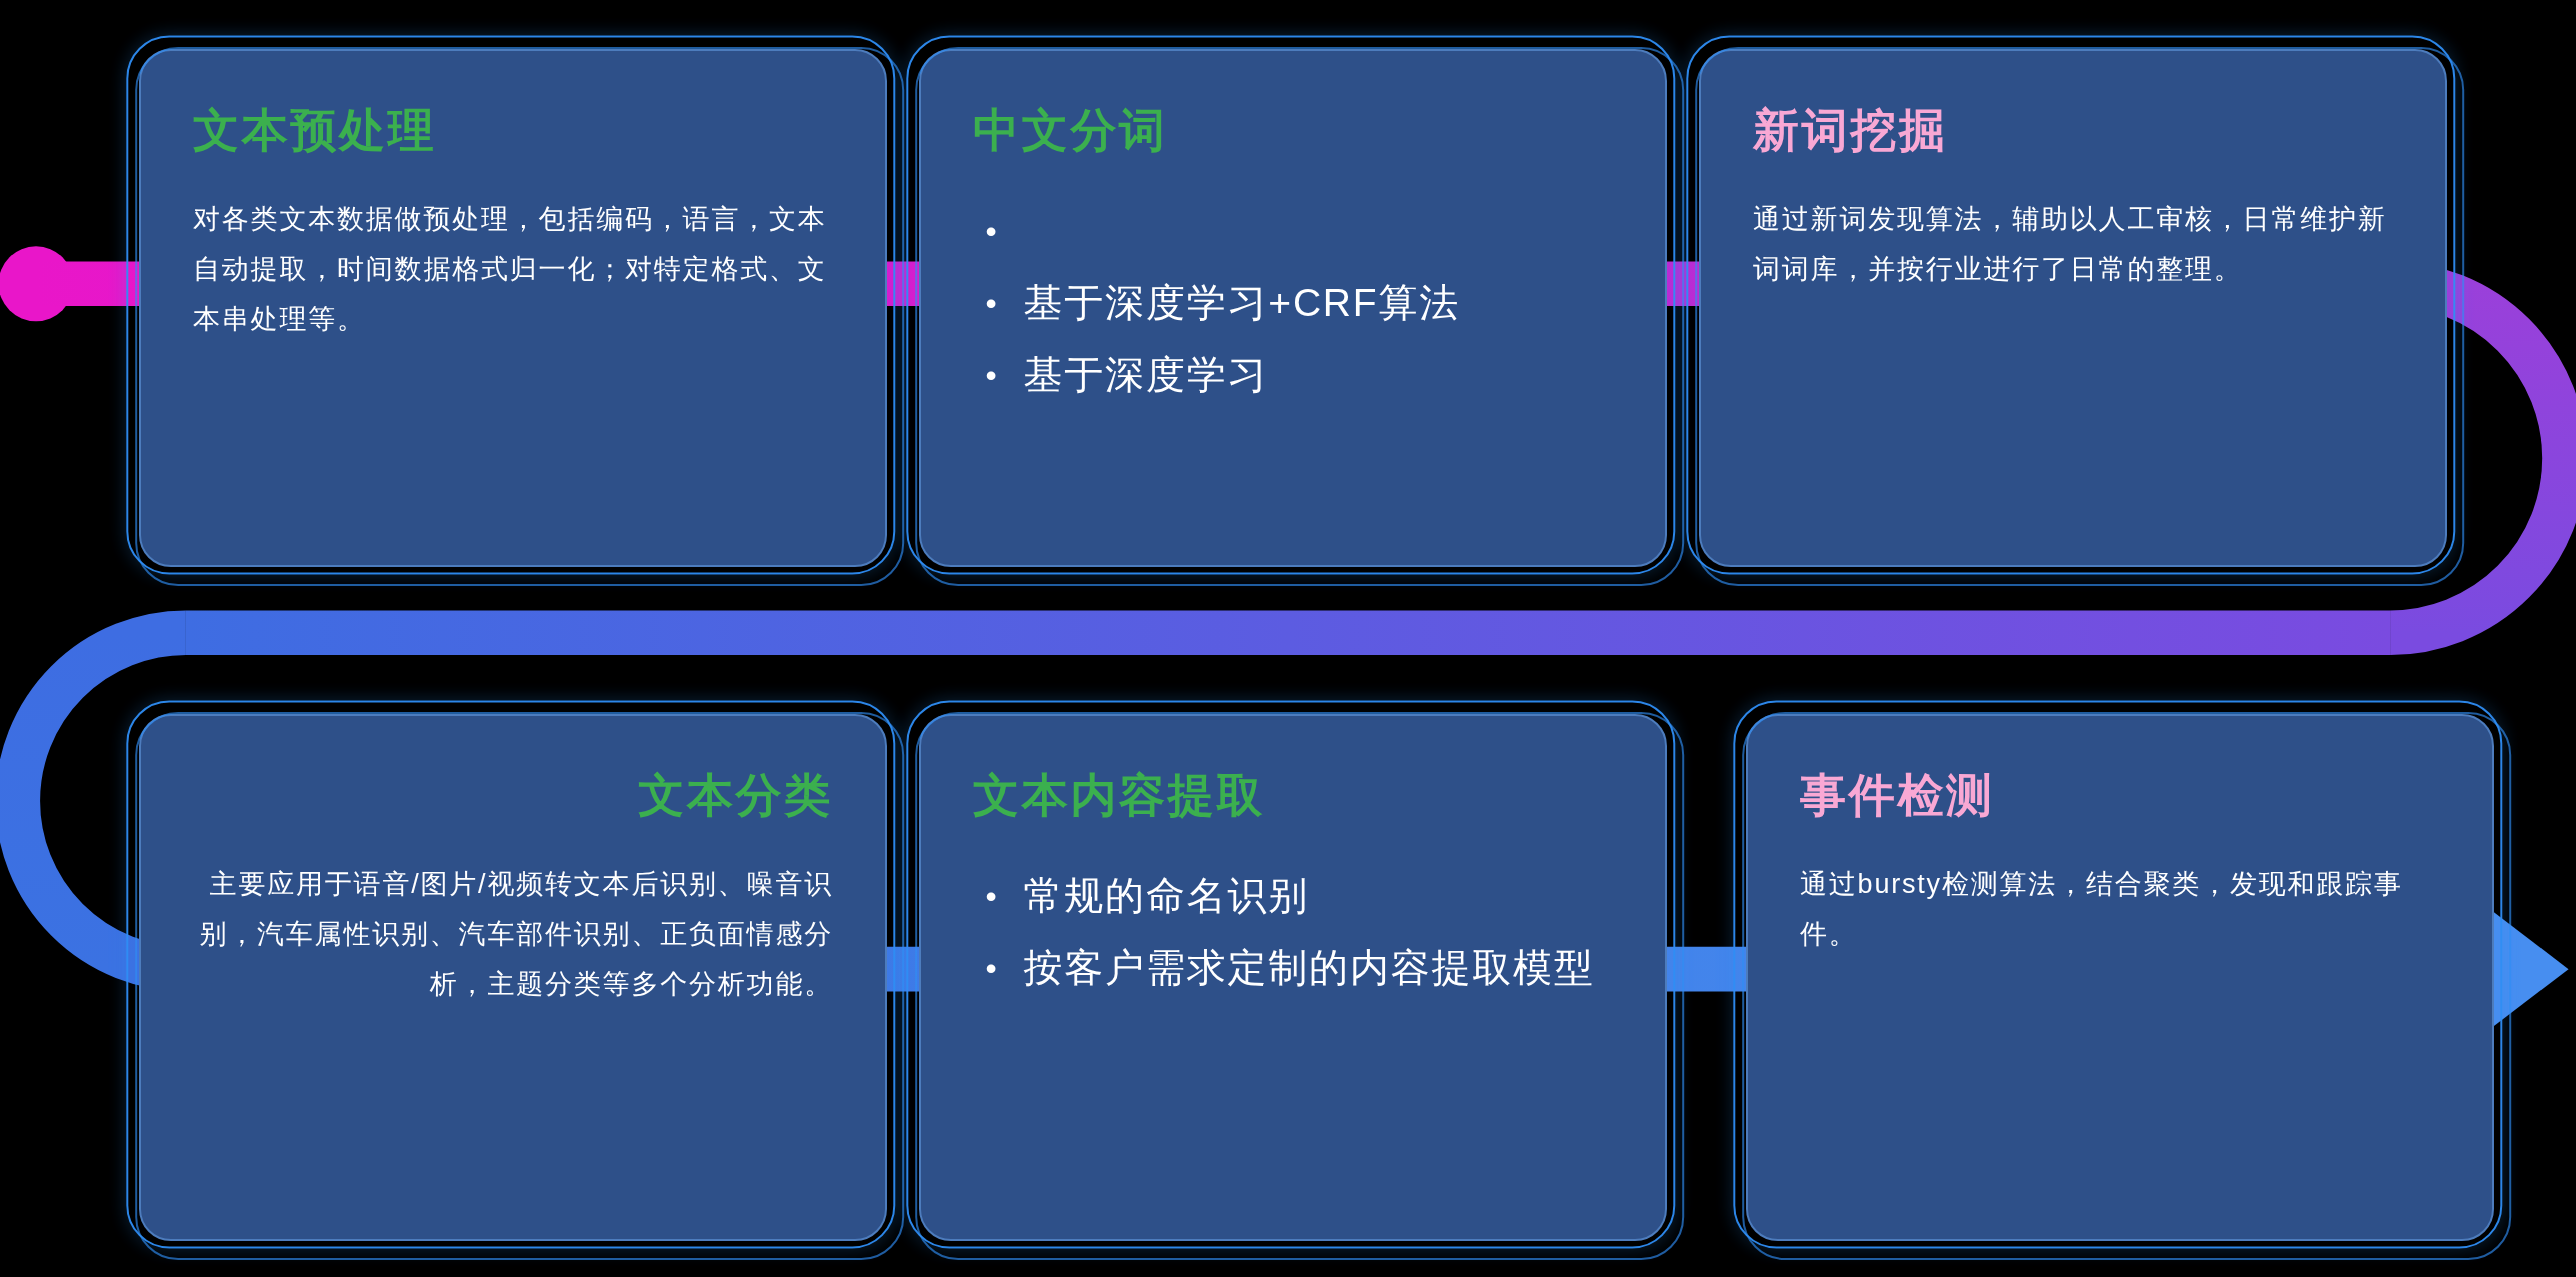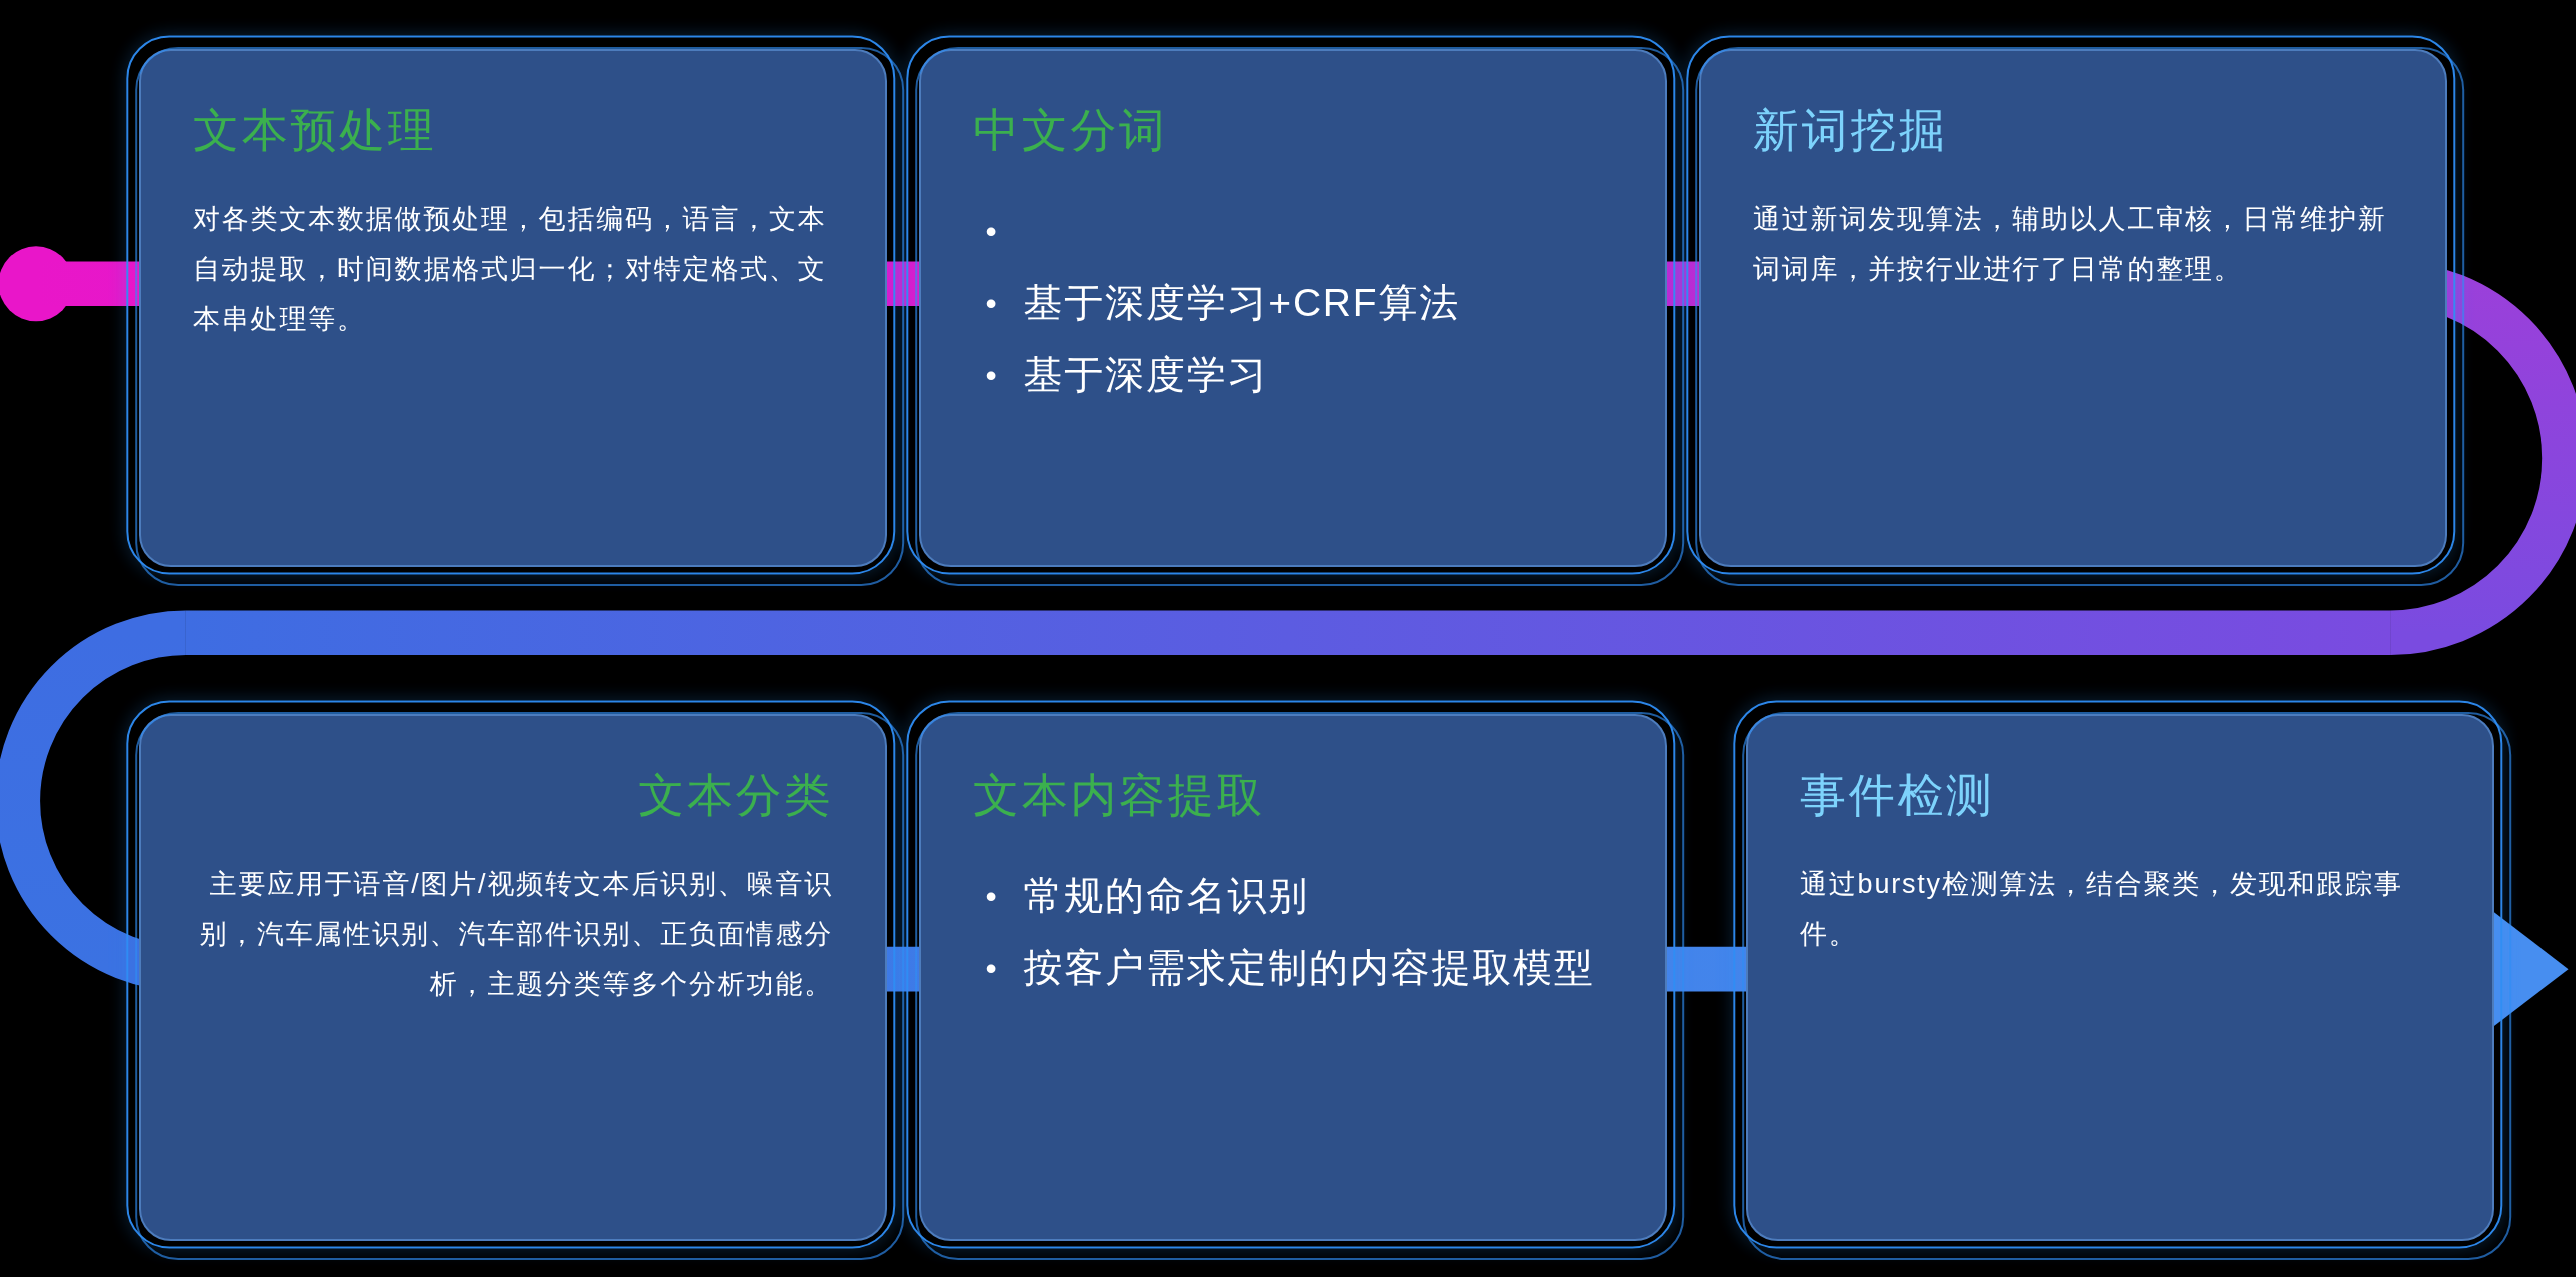--- a/index.html
+++ b/index.html
@@ -50,7 +50,7 @@
   .card-title {
     margin: 0 0 37px 0;
     font-size: 46px;
-    font-weight: 400;
+    font-weight: 700;
     letter-spacing: 2.7px;
     line-height: 1.2;
   }

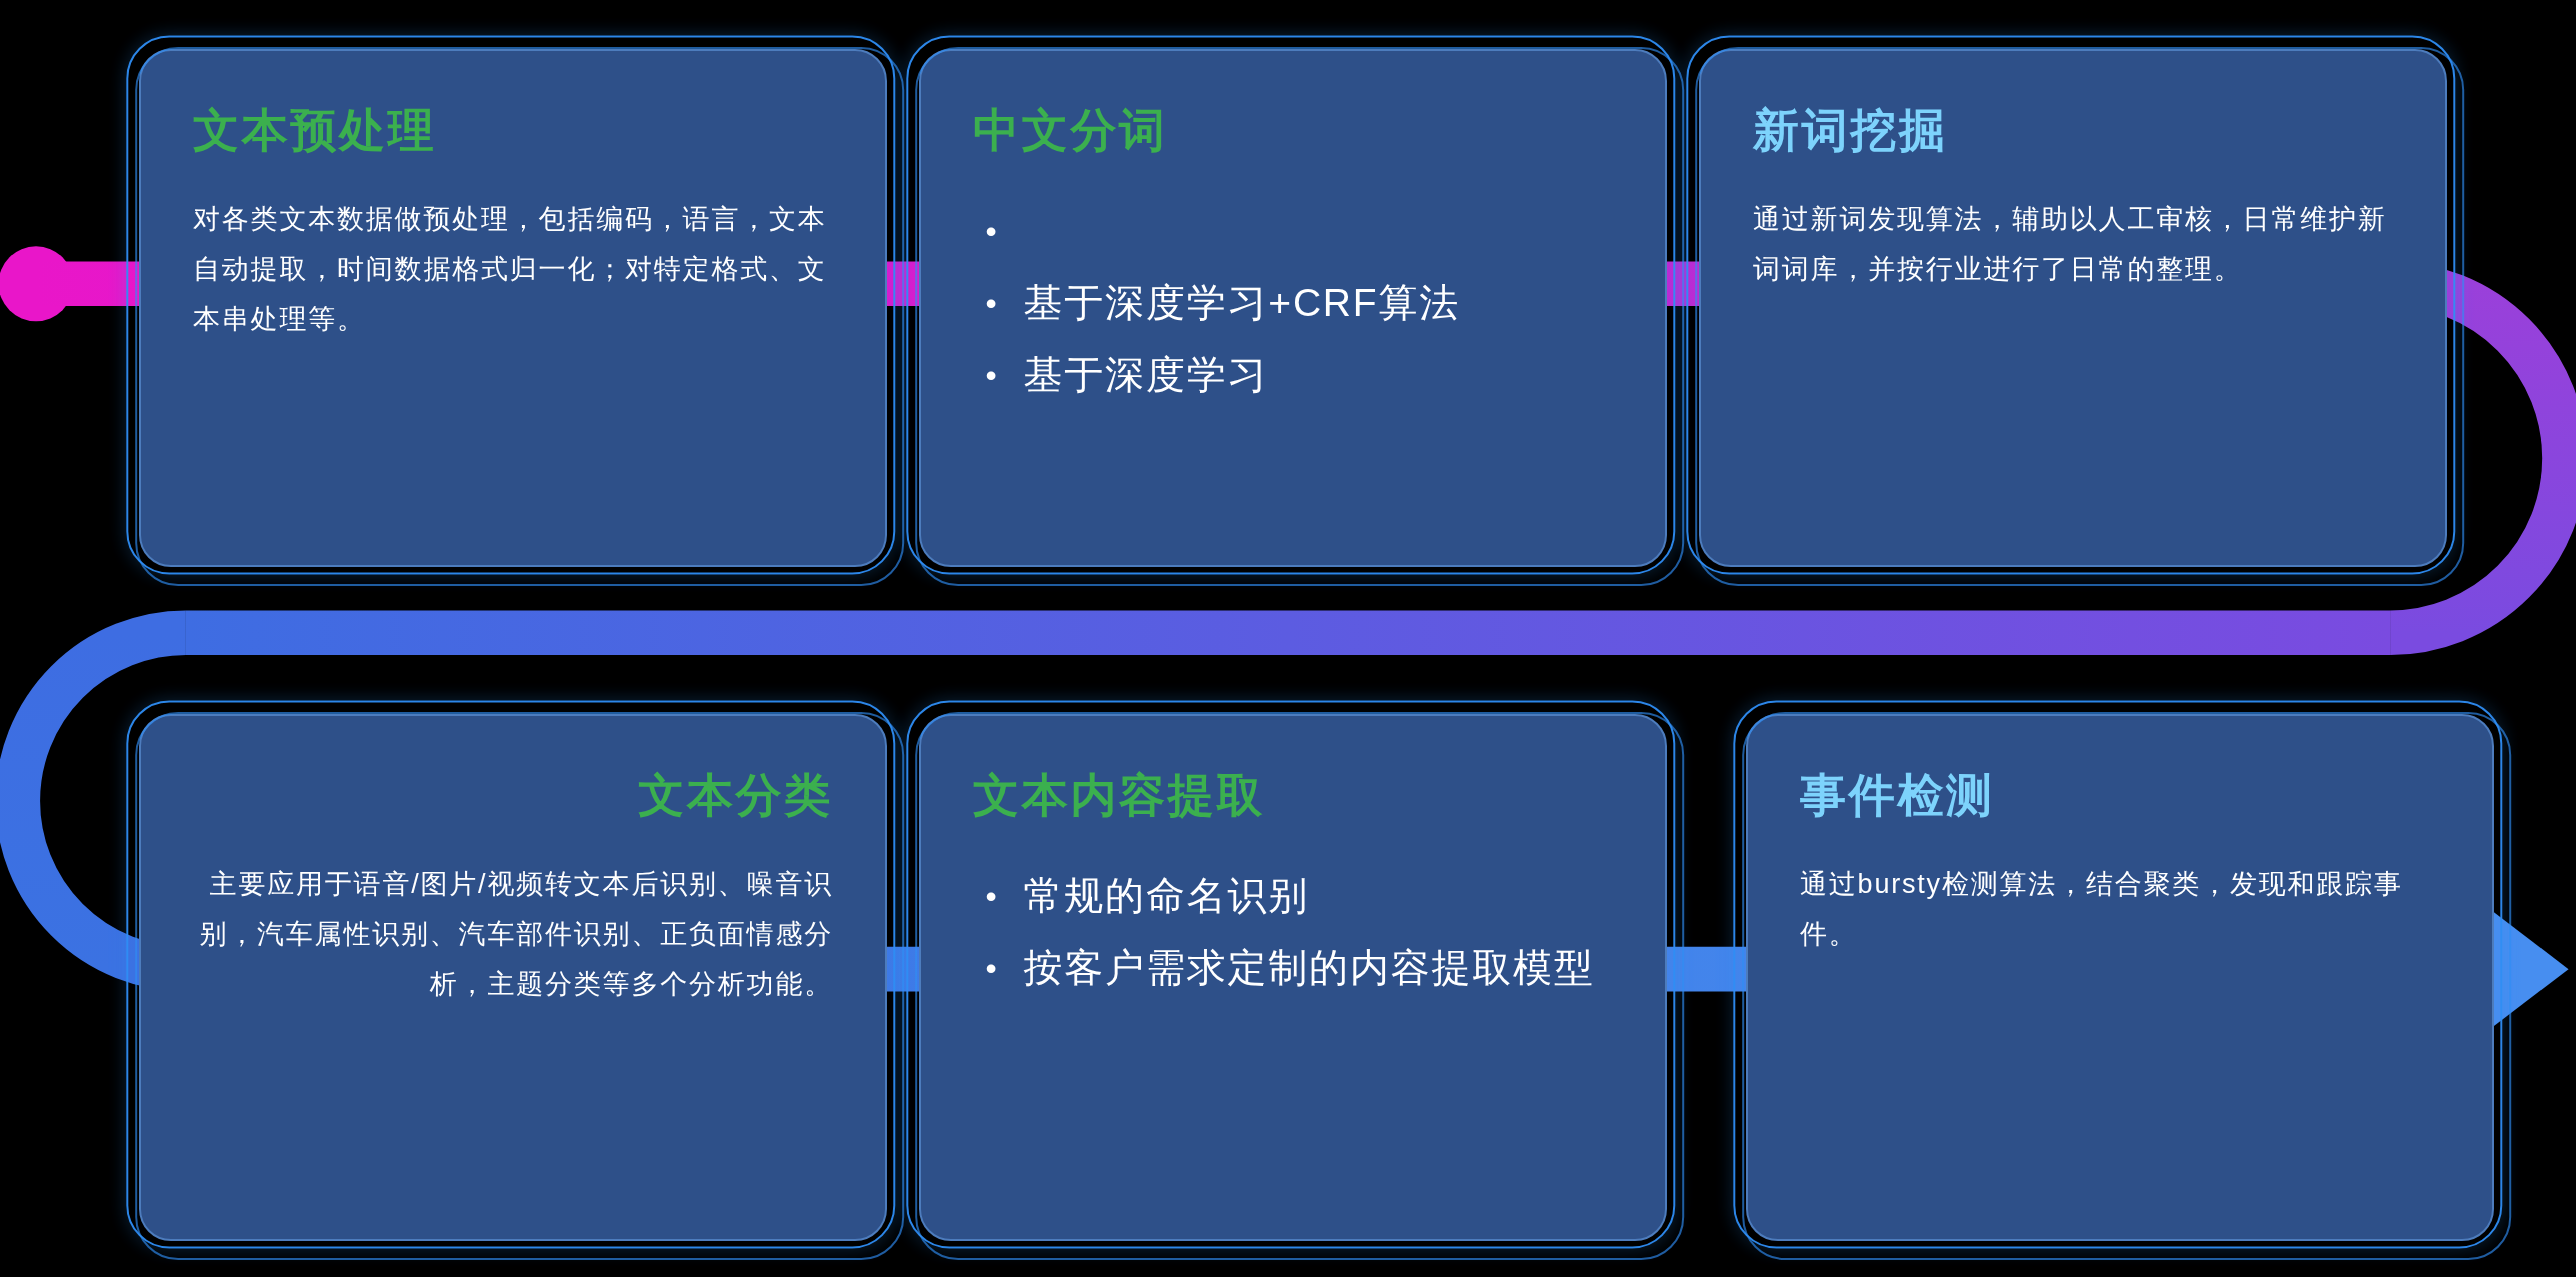--- a/index.html
+++ b/index.html
@@ -55,7 +55,7 @@
     line-height: 1.2;
   }
   .title-green { color: #3bb04e; }
-  .title-yellow { color: #7dd3fc; }
+  .title-yellow { color: #f9a8d4; }
   .card-text {
     margin: 0;
     color: #ffffff;

